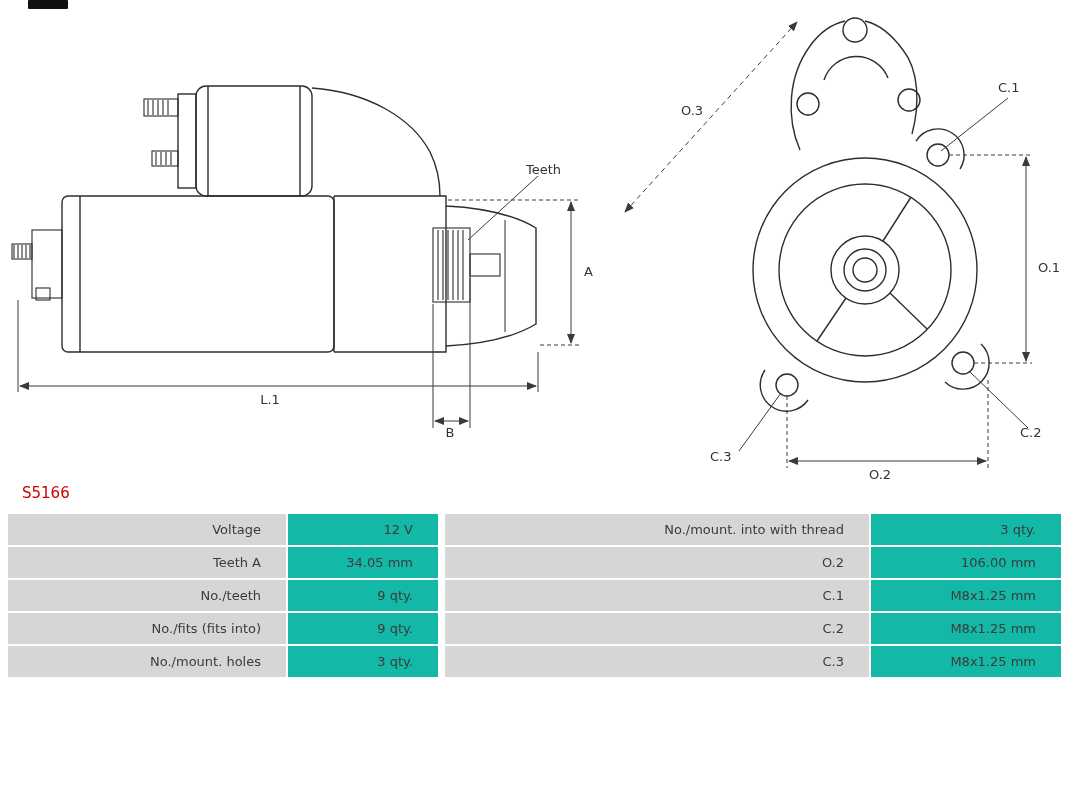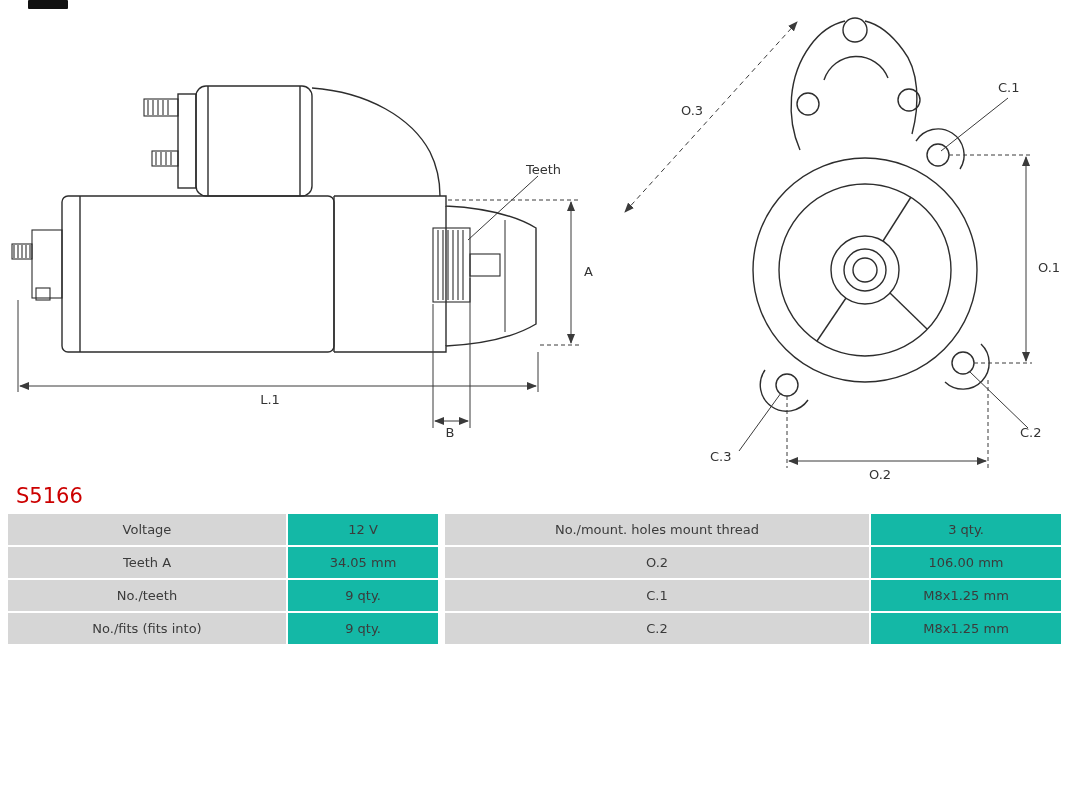--- a/index.html
+++ b/index.html
@@ -8,7 +8,7 @@
   .logo{position:absolute;left:28px;top:0;width:40px;height:9px;background:#111;border-radius:1px;}
   .diagram{position:absolute;left:0;top:0;width:1080px;height:482px;}
   svg text{font-family:"DejaVu Sans","Liberation Sans",sans-serif;font-size:13px;fill:#333;}
-  .part-number{position:absolute;left:16px;top:484px;font-size:21px;font-weight:500;color:#cc0000;}
+  .part-number{position:absolute;left:22px;top:484px;font-size:15px;font-weight:500;color:#cc0000;}
   table.specs{position:absolute;left:6px;top:512px;border-collapse:separate;border-spacing:2px;
               table-layout:fixed;width:1057px;font-size:13px;color:#3b3b3b;}
   table.specs td{height:31px;line-height:31px;padding:0 10px;text-align:center;

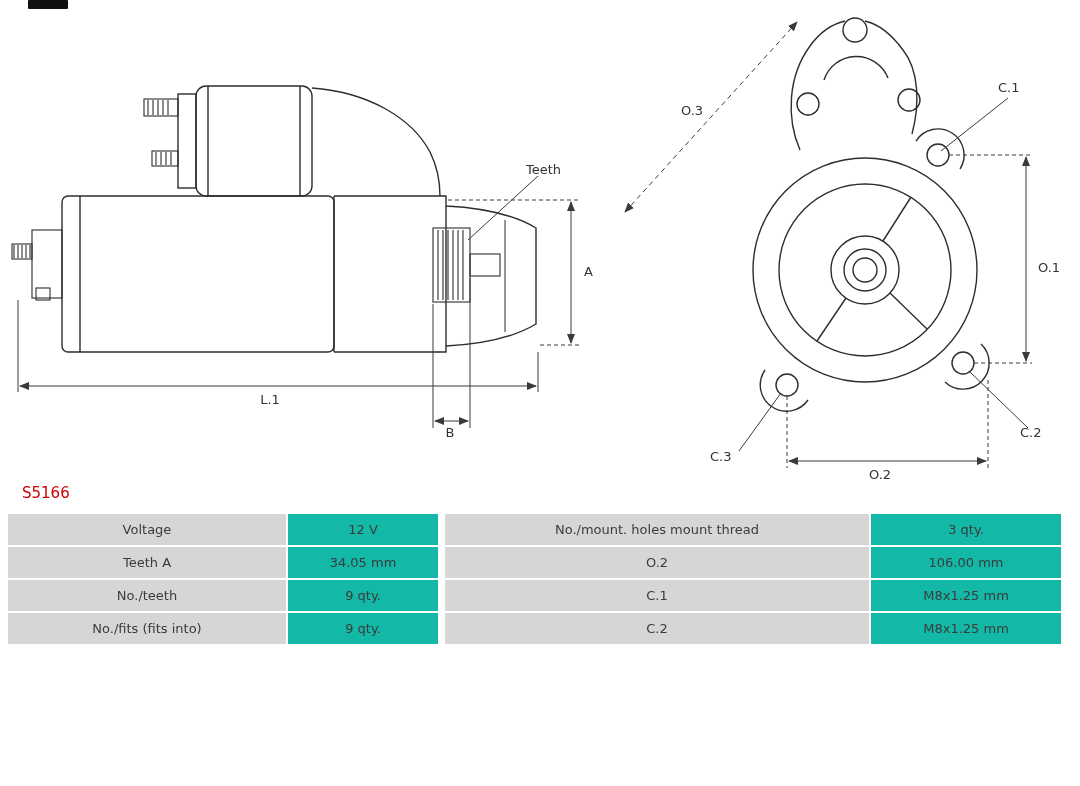--- a/index.html
+++ b/index.html
@@ -11,7 +11,7 @@
   .part-number{position:absolute;left:22px;top:484px;font-size:15px;font-weight:500;color:#cc0000;}
   table.specs{position:absolute;left:6px;top:512px;border-collapse:separate;border-spacing:2px;
               table-layout:fixed;width:1057px;font-size:13px;color:#3b3b3b;}
-  table.specs td{height:31px;line-height:31px;padding:0 10px;text-align:center;
+  table.specs td{height:31px;line-height:31px;padding:0 25px;text-align:right;
                  white-space:nowrap;overflow:hidden;}
   td.lbl{background:#d6d6d6;}
   td.val{background:#14b8a6;}

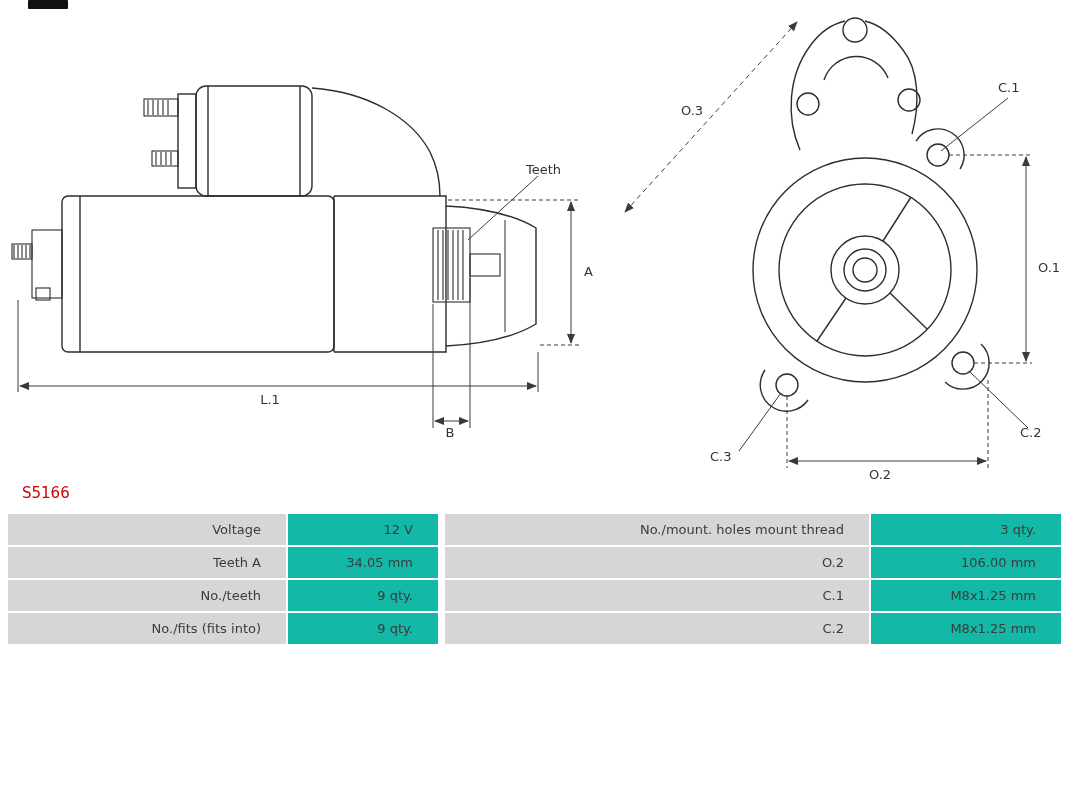--- a/index.html
+++ b/index.html
@@ -175,7 +175,7 @@
           <td class="lbl">Voltage</td>
           <td class="val">12 V</td>
           <td class="gap"></td>
-          <td class="lbl">No./mount. holes mount thread</td>
+          <td class="lbl">No./mount. into with thread</td>
           <td class="val">3 qty.</td>
         </tr>
         <tr>

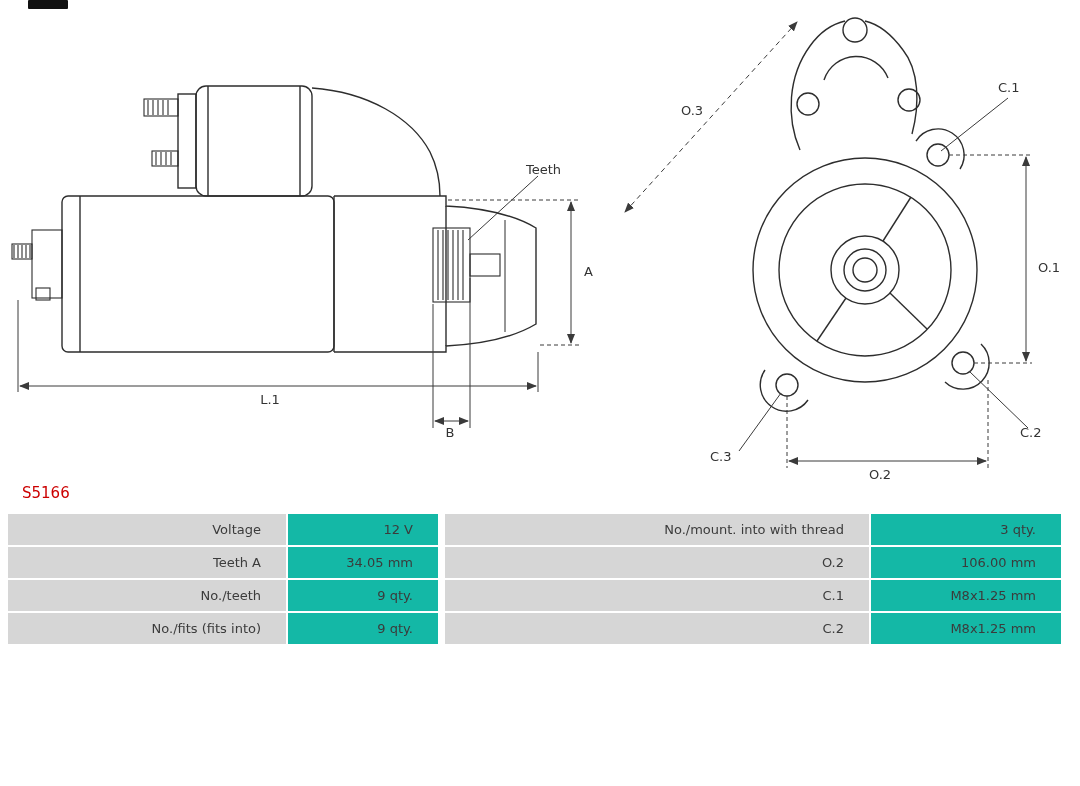--- a/index.html
+++ b/index.html
@@ -199,6 +199,13 @@
           <td class="lbl">C.2</td>
           <td class="val">M8x1.25 mm</td>
         </tr>
+        <tr>
+          <td class="lbl">No./mount. holes</td>
+          <td class="val">3 qty.</td>
+          <td class="gap"></td>
+          <td class="lbl">C.3</td>
+          <td class="val">M8x1.25 mm</td>
+        </tr>
       </tbody>
   </table>
 

